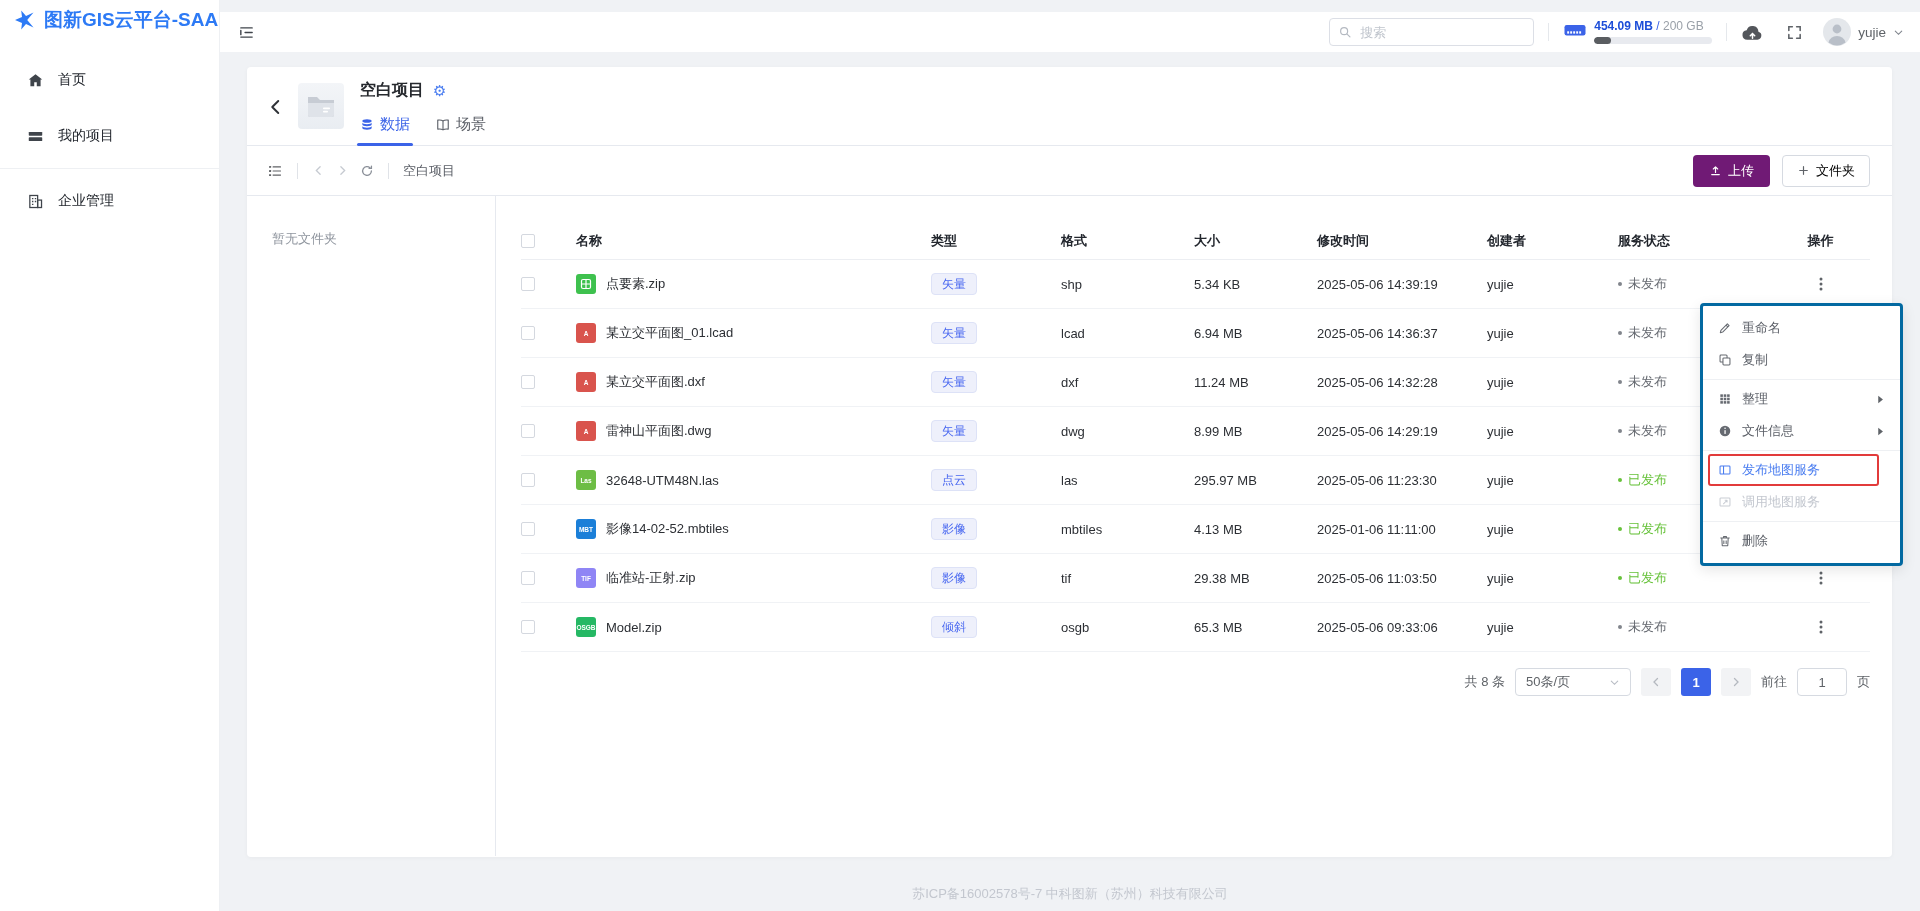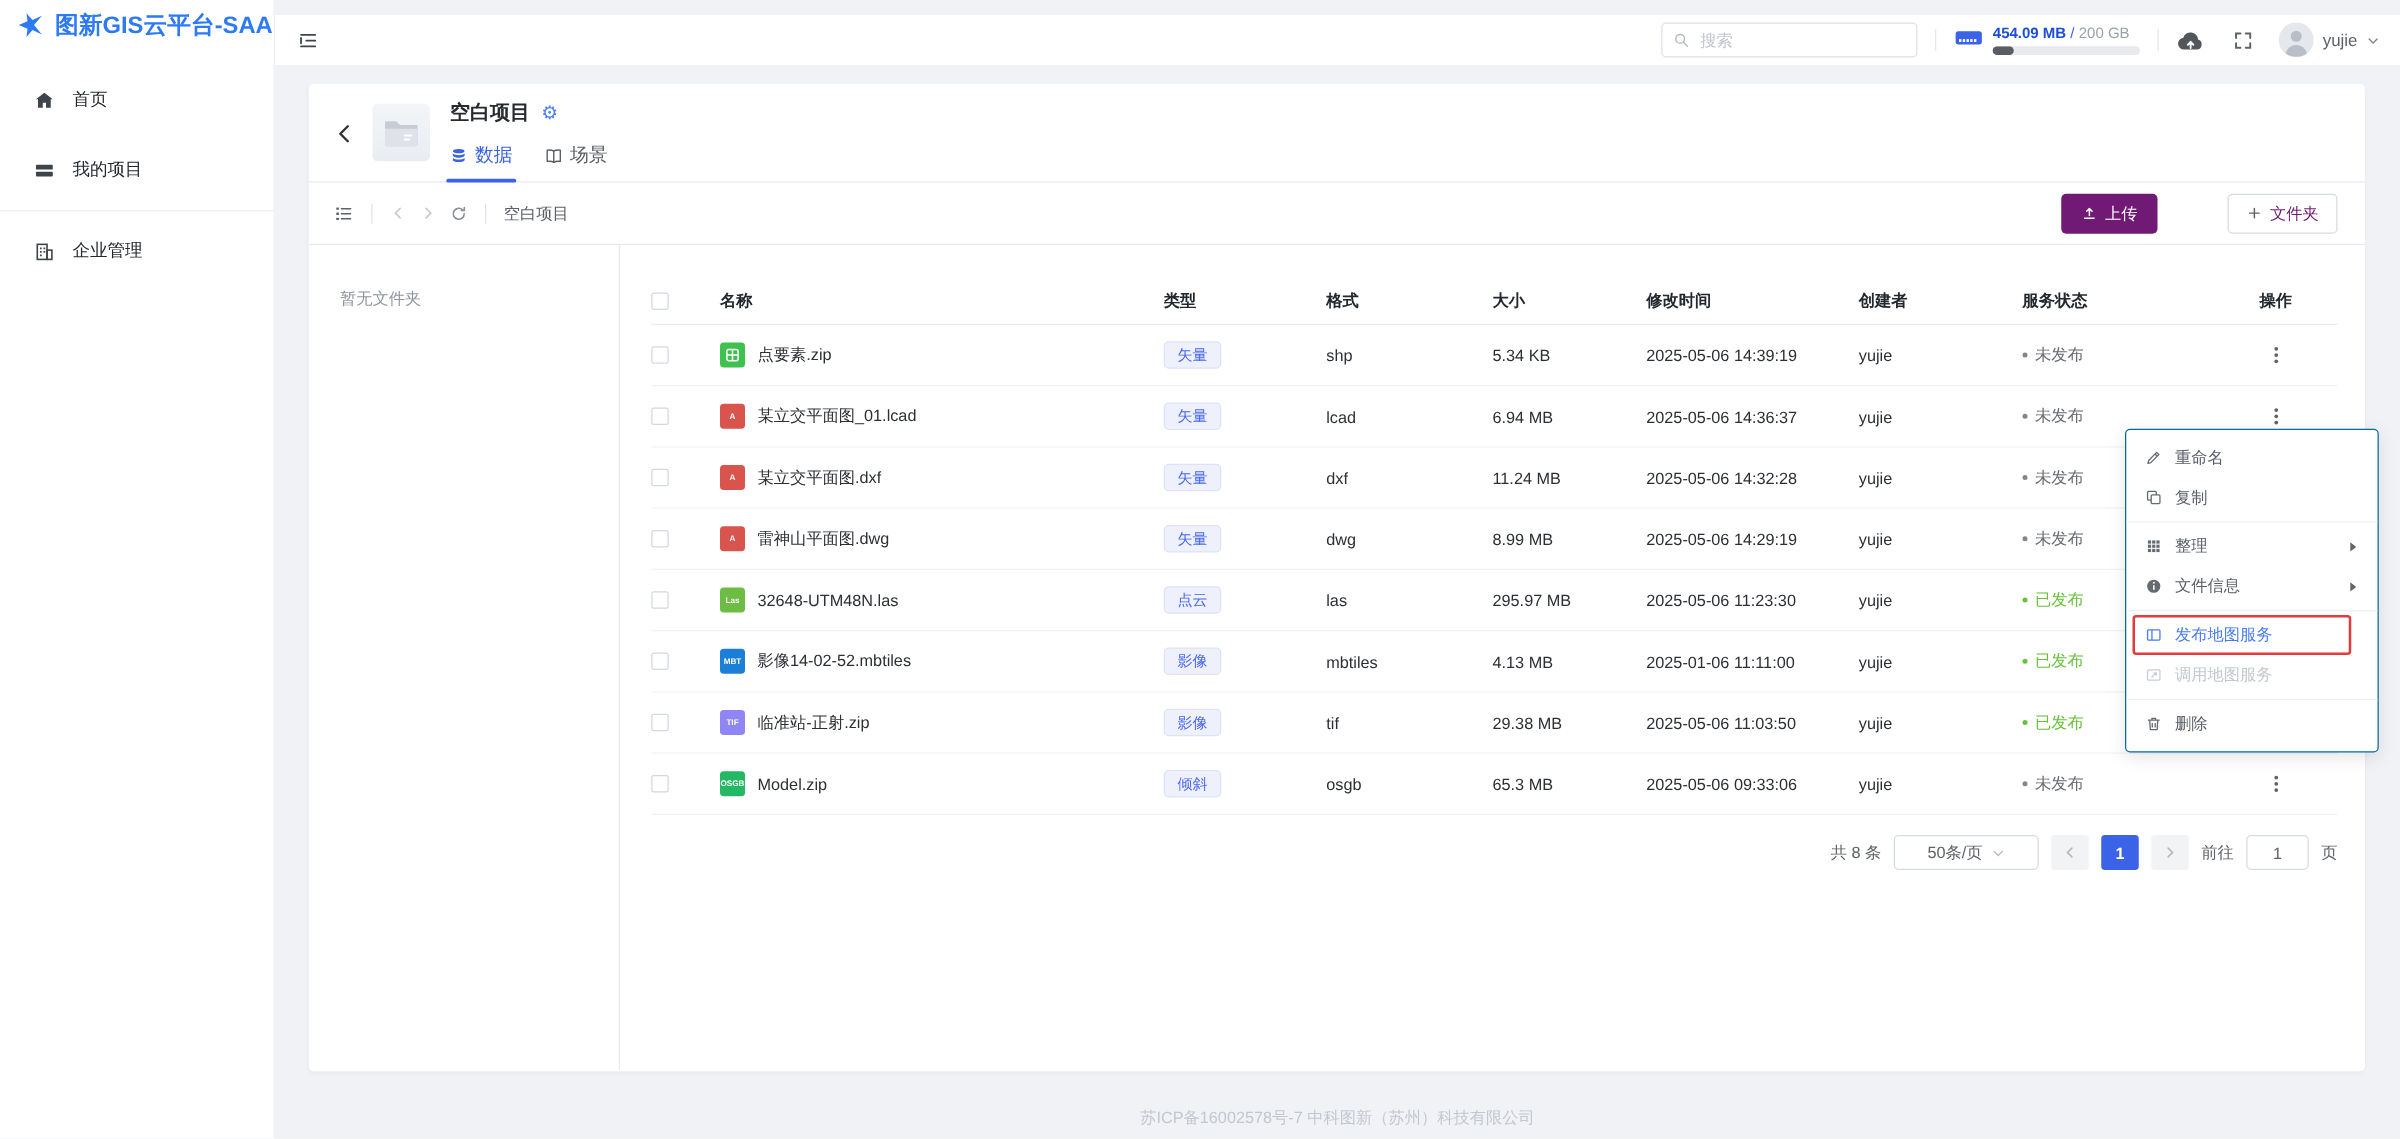--- a/index.html
+++ b/index.html
@@ -61,7 +61,7 @@
   .tb-btns { display:flex; gap:12px; }
   .btn { height:32px; display:flex; align-items:center; gap:6px; border-radius:4px; font-size:13px; cursor:pointer; }
   .btn-upload { background:#701a75; color:#fff; padding:0 16px; }
-  .btn-folder { background:#fff; color:#701a75; border:1px solid #d6dae1; padding:0 14px;margin-left:44px; }
+  .btn-folder { background:#fff; color:#000000; border:1px solid #d6dae1; padding:0 14px; }
 
   .card-body { display:flex; height:660px; }
   .folder-panel { width:249px; border-right:1px solid #e6e9ef; padding:34px 0 0 25px; font-size:13px; color:#8f959e; }

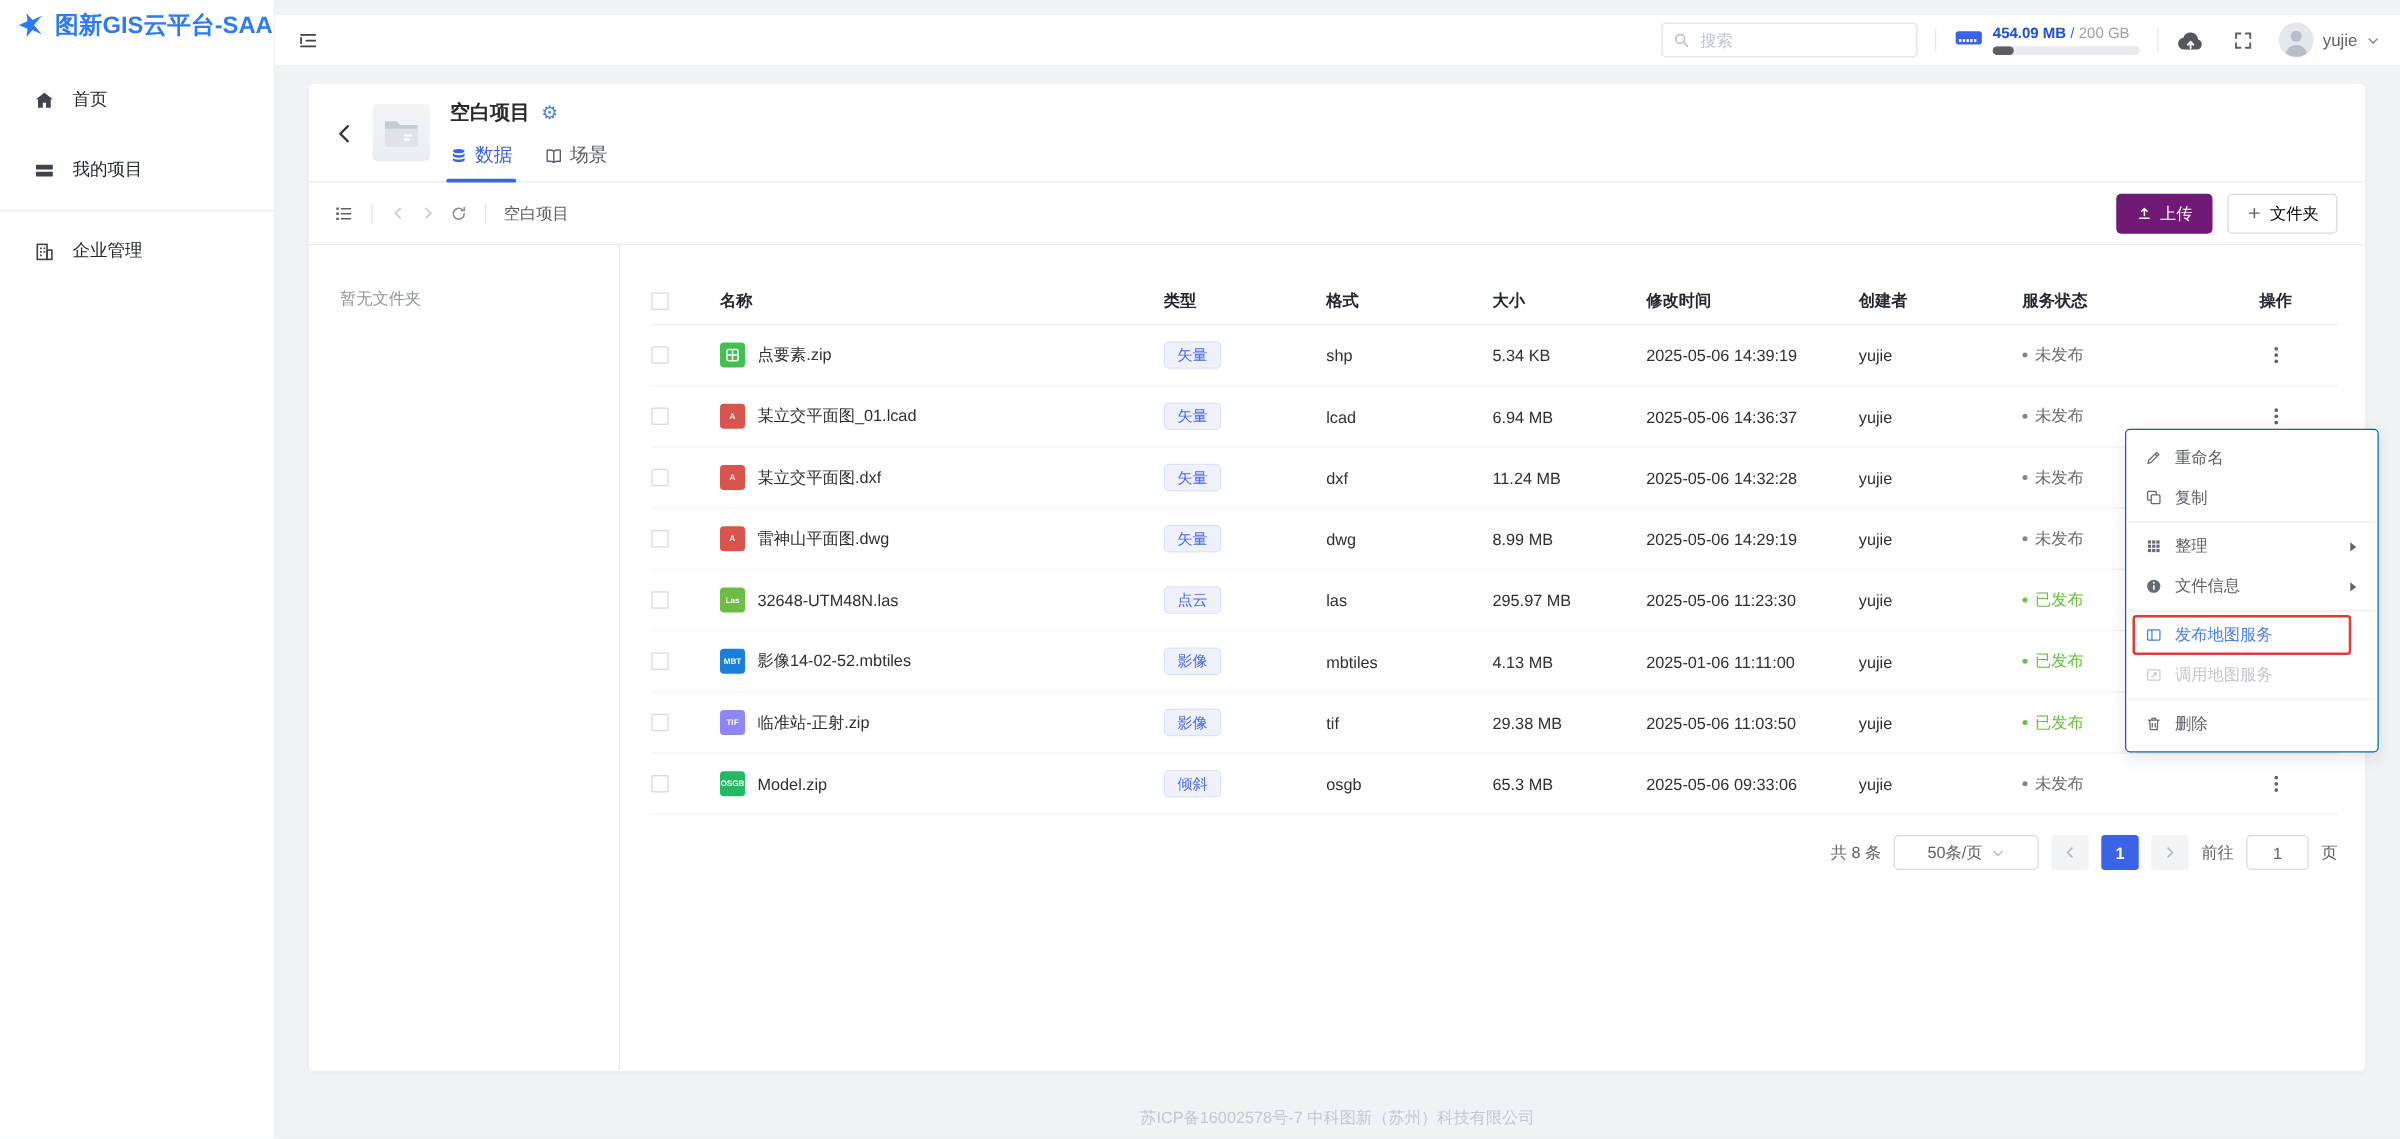--- a/index.html
+++ b/index.html
@@ -89,7 +89,7 @@
   .goto { width:50px; height:28px; border:1px solid #d6dae1; border-radius:4px; text-align:center; font-size:13px; color:#5f6368; outline:none; font-family:inherit; }
 
   
-  .ctx-menu { position:absolute; left:1700px; top:303px; width:203px; background:#fff; border:1px solid #0369a1; border-radius:4px; box-shadow:0 4px 14px rgba(0,0,0,.10); padding:6px 0; z-index:20;margin-top:40px; }
+  .ctx-menu { position:absolute; left:1700px; top:303px; width:203px; background:#fff; border:3px solid #0369a1; border-radius:4px; box-shadow:0 4px 14px rgba(0,0,0,.10); padding:6px 0; z-index:20; }
   .ctx-item { height:32px; padding:0 15px; display:flex; align-items:center; gap:10px; font-size:13px; color:#5a5e66; cursor:pointer; position:relative; }
   .ctx-item svg { color:#666a71; }
   .ctx-divider { height:1px; background:#eef0f3; margin:3px 0; }

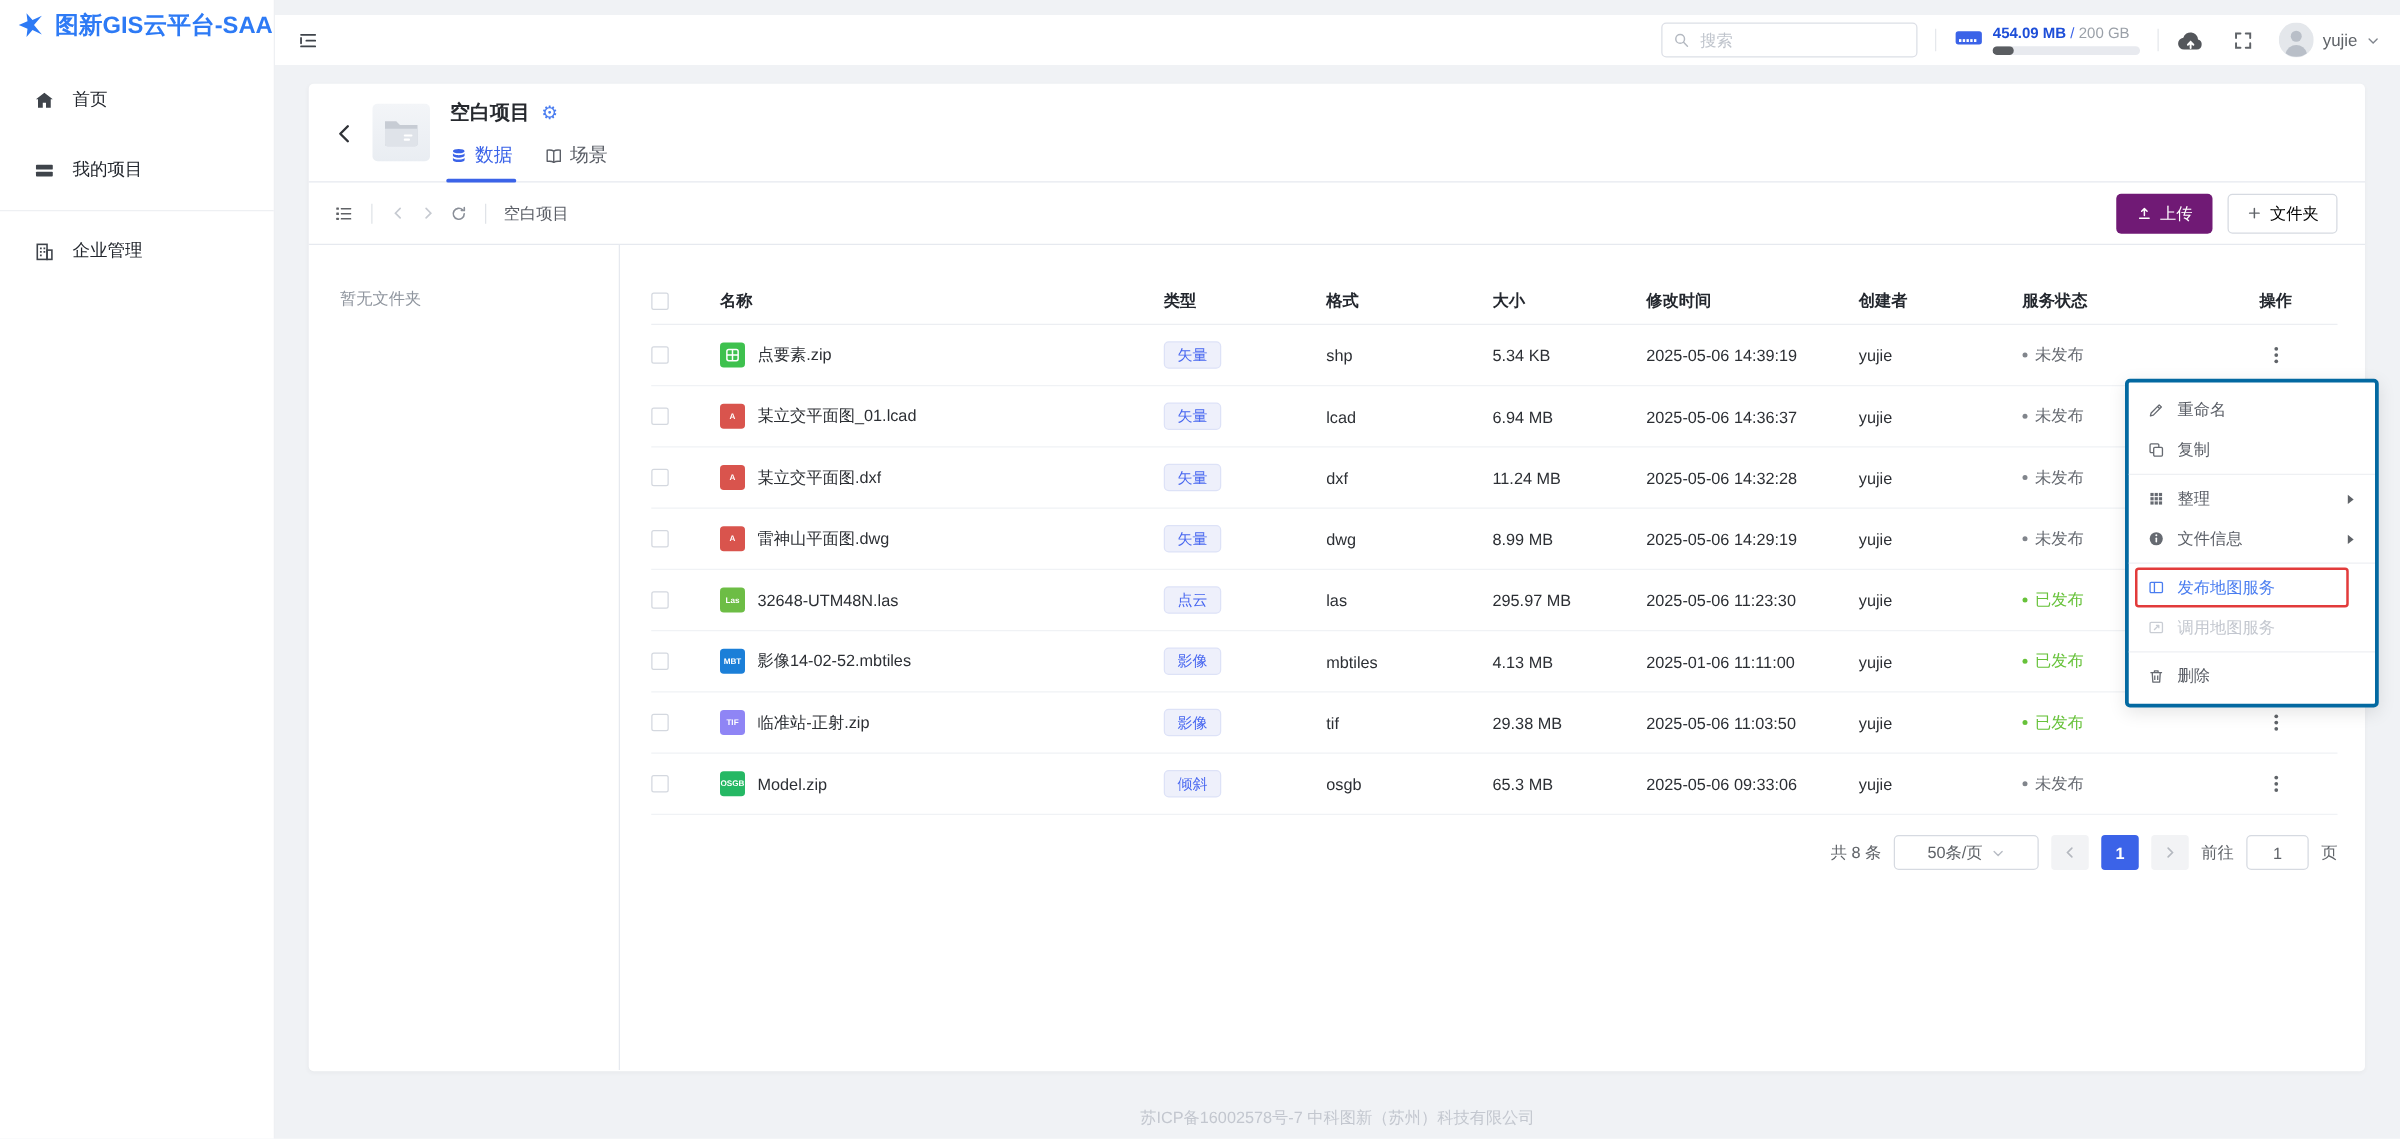--- a/index.html
+++ b/index.html
@@ -83,7 +83,7 @@
   .dots { cursor:pointer; padding:2px; }
 
   .pagination { display:flex; justify-content:flex-end; align-items:center; gap:10px; margin-top:16px; font-size:13px; color:#5f6368; }
-  .page-size { width:116px; height:28px; border:1px solid #d6dae1; border-radius:4px; display:flex; align-items:center; justify-content:space-between; padding:0 26px; cursor:pointer; }
+  .page-size { width:116px; height:28px; border:1px solid #d6dae1; border-radius:4px; display:flex; align-items:center; justify-content:space-between; padding:0 10px; cursor:pointer; }
   .pg-btn { width:30px; height:28px; background:#f2f3f5; border-radius:3px; display:flex; align-items:center; justify-content:center; color:#b4b8bf; cursor:pointer; }
   .pg-current { width:30px; height:28px; background:#3b63e8; border-radius:3px; display:flex; align-items:center; justify-content:center; color:#fff; font-weight:bold; cursor:pointer; }
   .goto { width:50px; height:28px; border:1px solid #d6dae1; border-radius:4px; text-align:center; font-size:13px; color:#5f6368; outline:none; font-family:inherit; }

